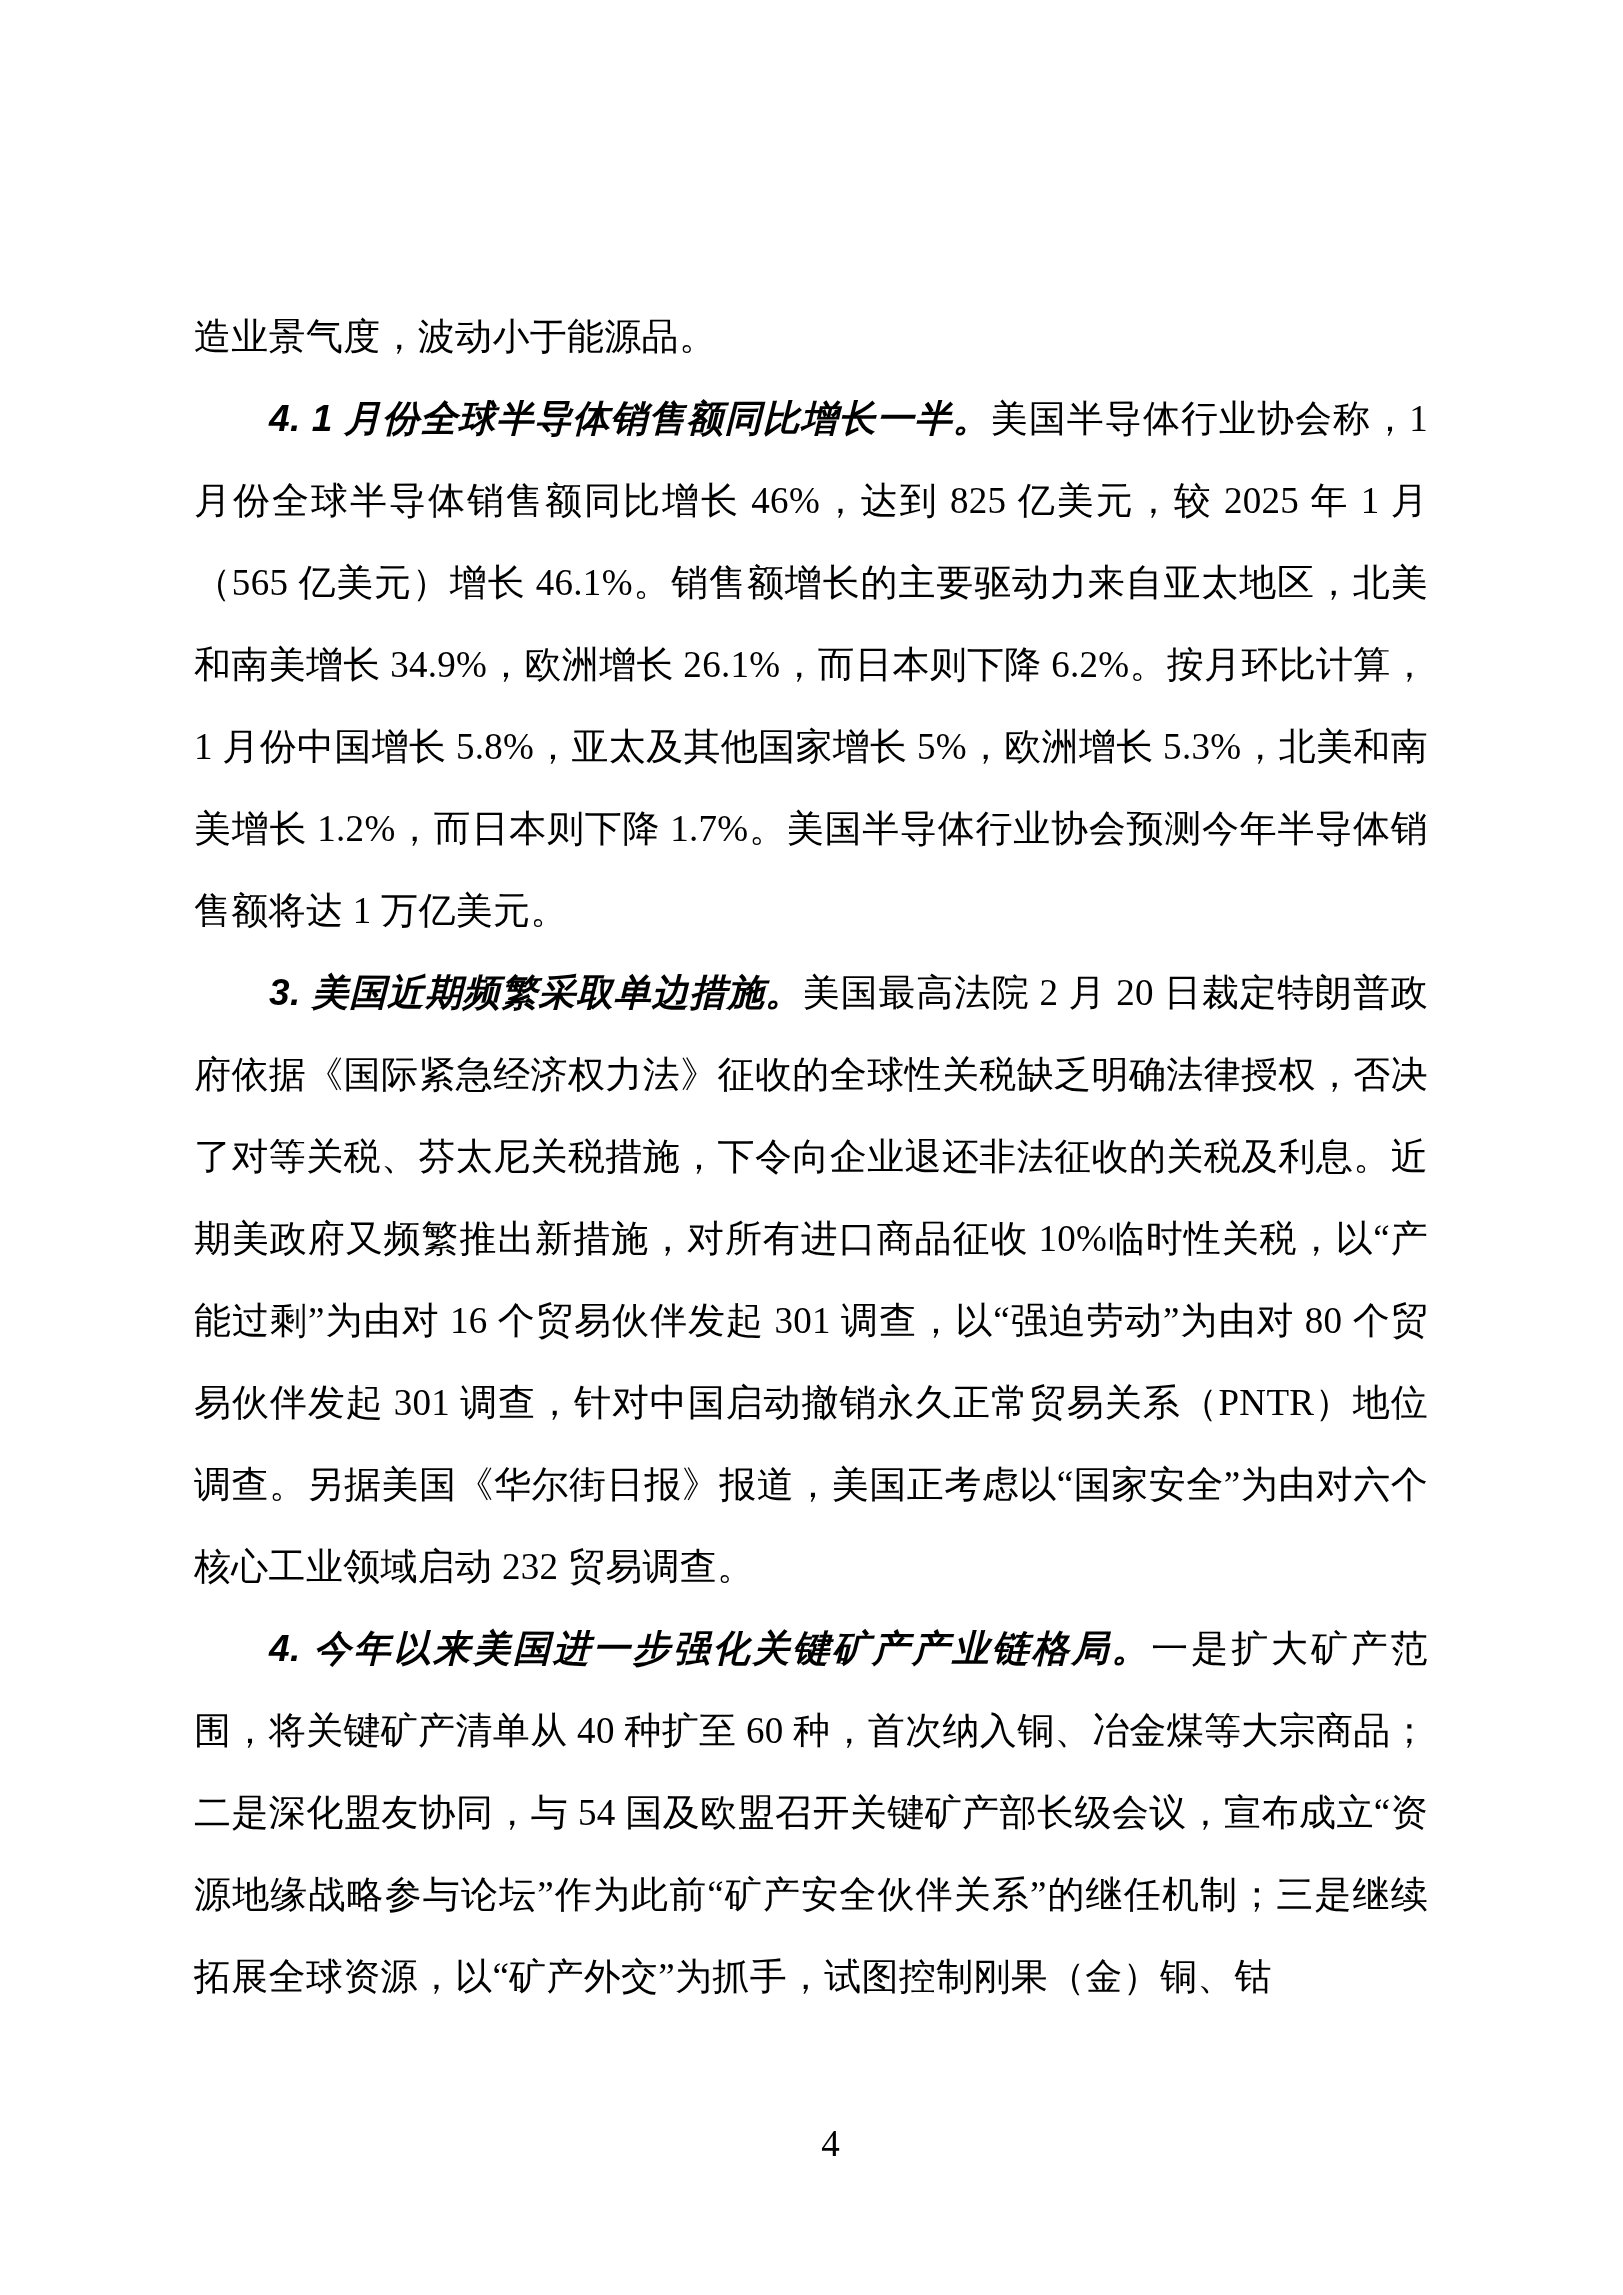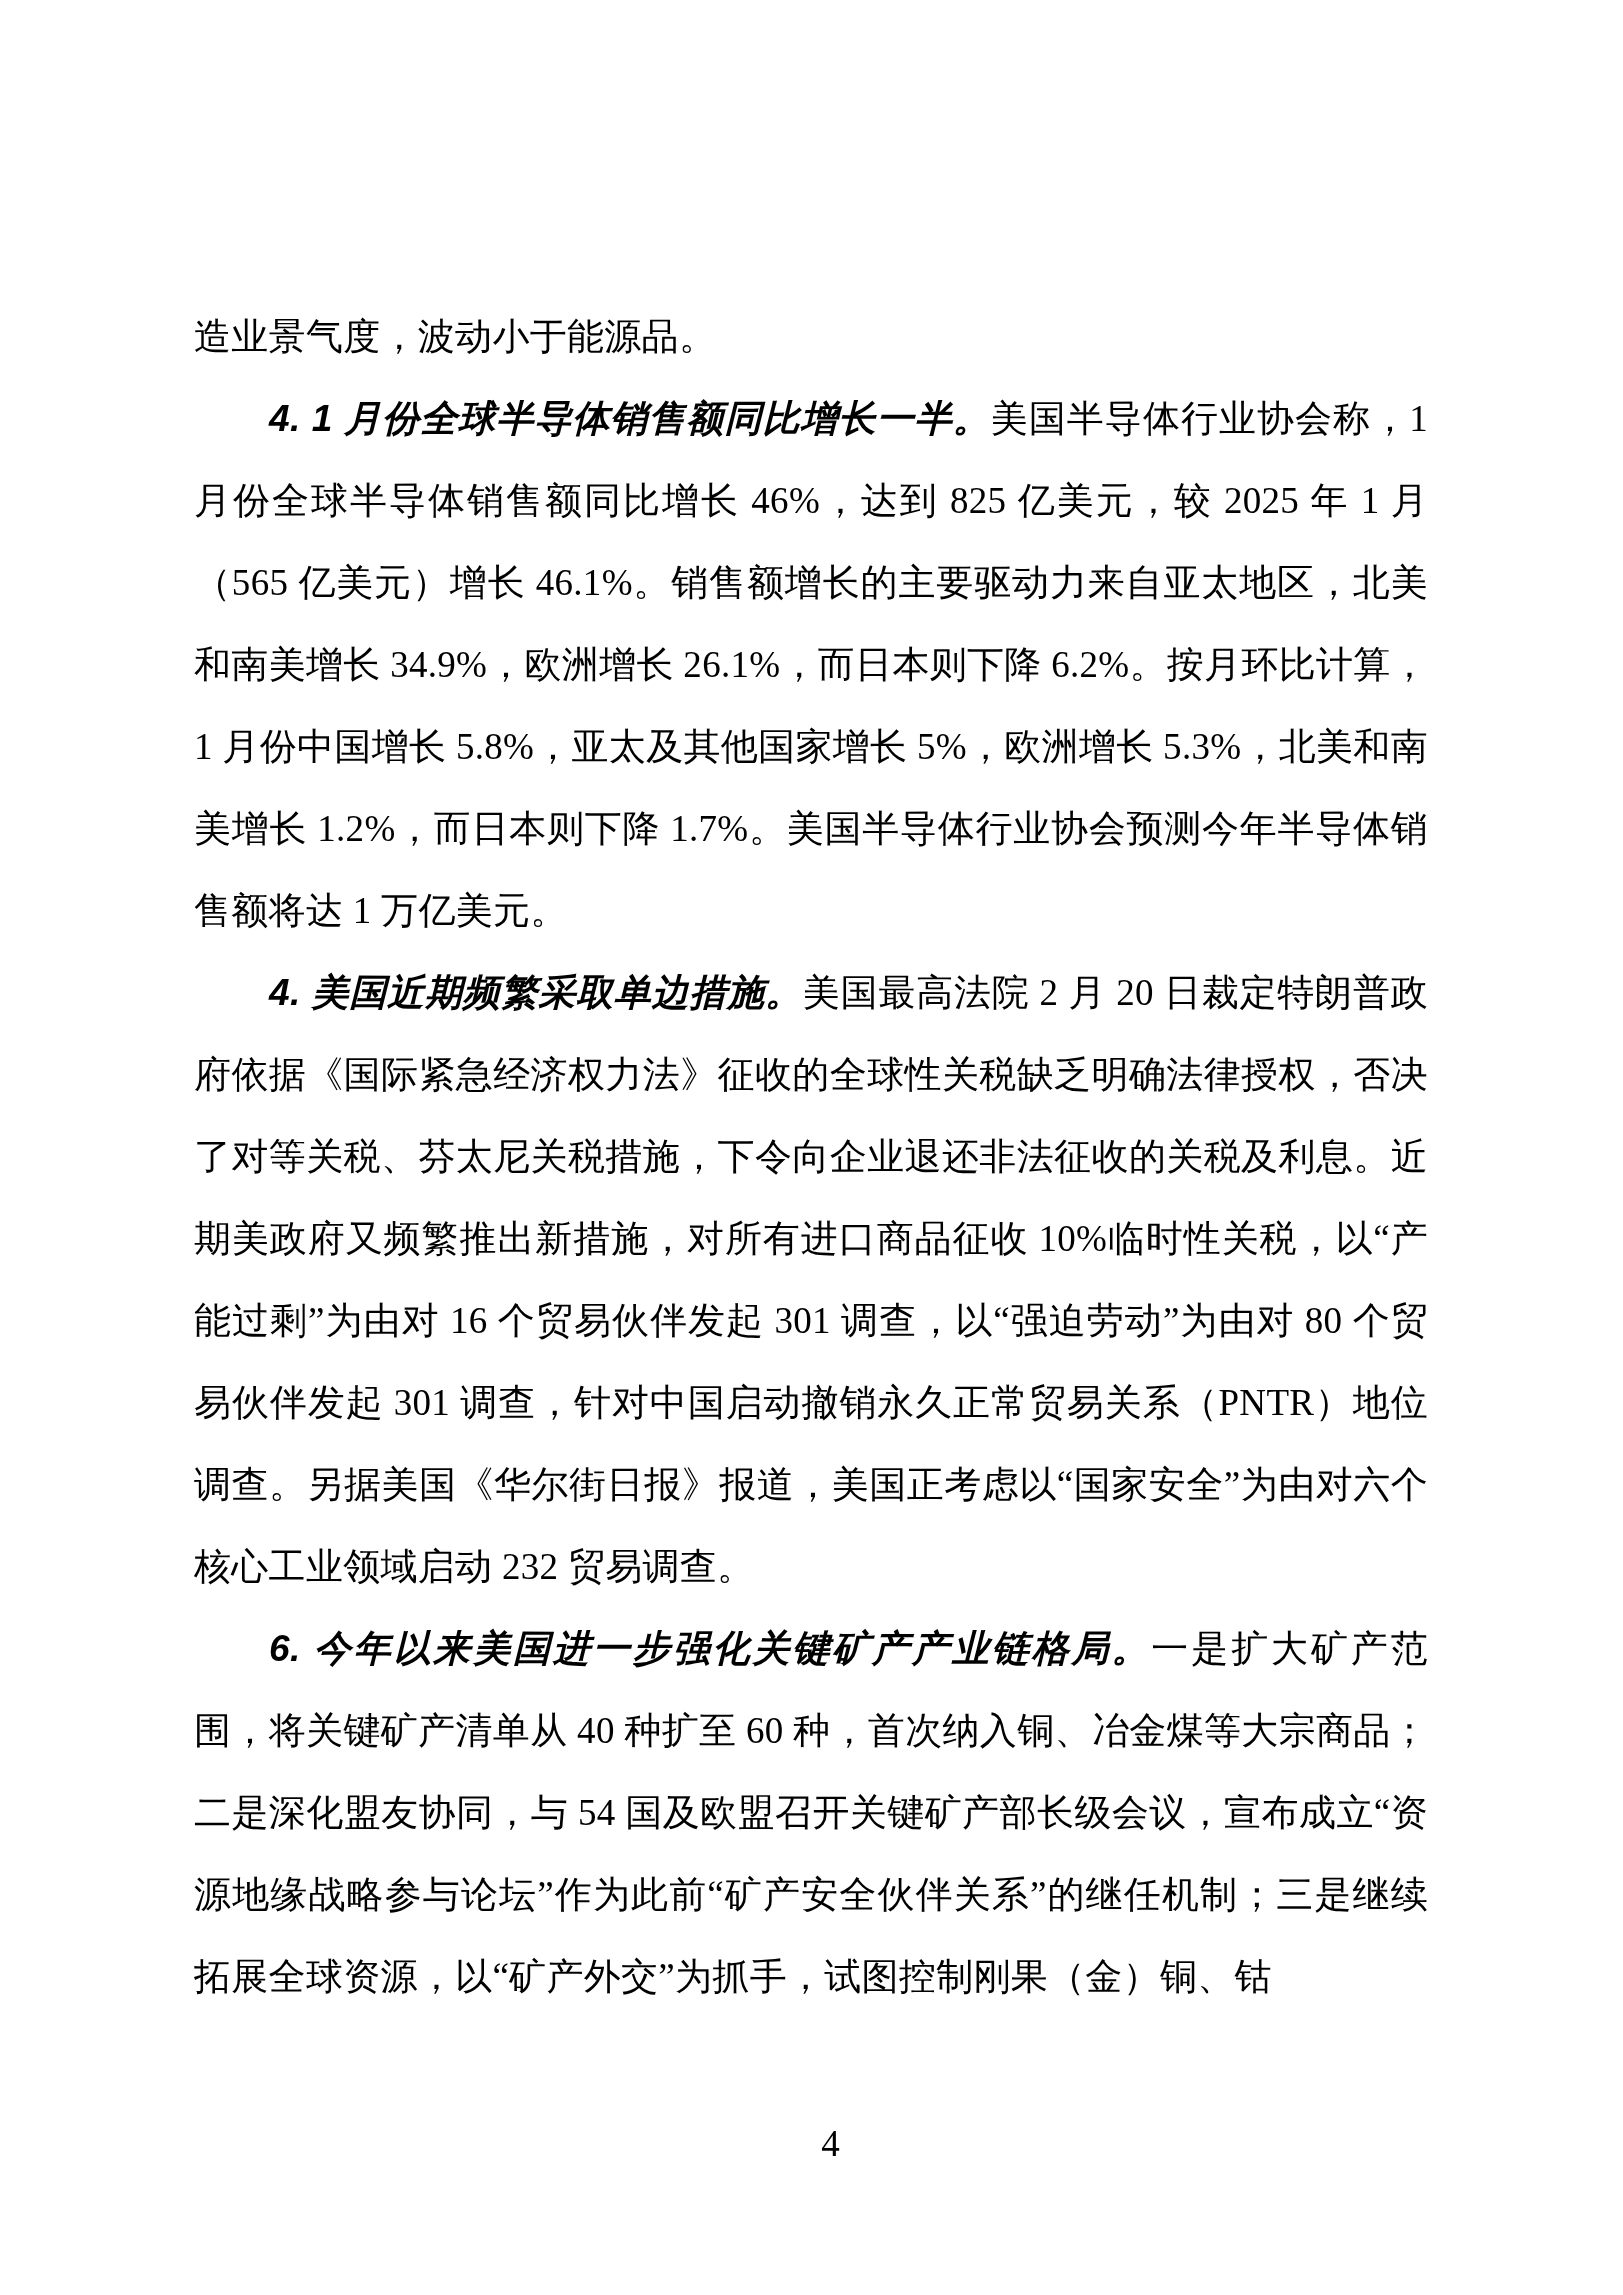--- a/index.html
+++ b/index.html
@@ -64,7 +64,7 @@
 
     <p class="para"><span class="lead">4. 1 月份全球半导体销售额同比增长一半。</span><span>美国半导体行业协会称，1 月份全球半导体销售额同比增长 46%，达到 825 亿美元，较 2025 年 1 月（565 亿美元）增长 46.1%。销售额增长的主要驱动力来自亚太地区，北美和南美增长 34.9%，欧洲增长 26.1%，而日本则下降 6.2%。按月环比计算，1 月份中国增长 5.8%，亚太及其他国家增长 5%，欧洲增长 5.3%，北美和南美增长 1.2%，而日本则下降 1.7%。美国半导体行业协会预测今年半导体销售额将达 1 万亿美元。</span></p>
 
-    <p class="para"><span class="lead">4. 美国近期频繁采取单边措施。</span><span>美国最高法院 2 月 20 日裁定特朗普政府依据《国际紧急经济权力法》征收的全球性关税缺乏明确法律授权，否决了对等关税、芬太尼关税措施，下令向企业退还非法征收的关税及利息。近期美政府又频繁推出新措施，对所有进口商品征收 10%临时性关税，以“产能过剩”为由对 16 个贸易伙伴发起 301 调查，以“强迫劳动”为由对 80 个贸易伙伴发起 301 调查，针对中国启动撤销永久正常贸易关系（PNTR）地位调查。另据美国《华尔街日报》报道，美国正考虑以“国家安全”为由对六个核心工业领域启动 232 贸易调查。</span></p>
+    <p class="para"><span class="lead">3. 美国近期频繁采取单边措施。</span><span>美国最高法院 2 月 20 日裁定特朗普政府依据《国际紧急经济权力法》征收的全球性关税缺乏明确法律授权，否决了对等关税、芬太尼关税措施，下令向企业退还非法征收的关税及利息。近期美政府又频繁推出新措施，对所有进口商品征收 10%临时性关税，以“产能过剩”为由对 16 个贸易伙伴发起 301 调查，以“强迫劳动”为由对 80 个贸易伙伴发起 301 调查，针对中国启动撤销永久正常贸易关系（PNTR）地位调查。另据美国《华尔街日报》报道，美国正考虑以“国家安全”为由对六个核心工业领域启动 232 贸易调查。</span></p>
 
     <p class="para"><span class="lead">6. 今年以来美国进一步强化关键矿产产业链格局。</span><span>一是扩大矿产范围，将关键矿产清单从 40 种扩至 60 种，首次纳入铜、冶金煤等大宗商品；二是深化盟友协同，与 54 国及欧盟召开关键矿产部长级会议，宣布成立“资源地缘战略参与论坛”作为此前“矿产安全伙伴关系”的继任机制；三是继续拓展全球资源，以“矿产外交”为抓手，试图控制刚果（金）铜、钴</span></p>
 

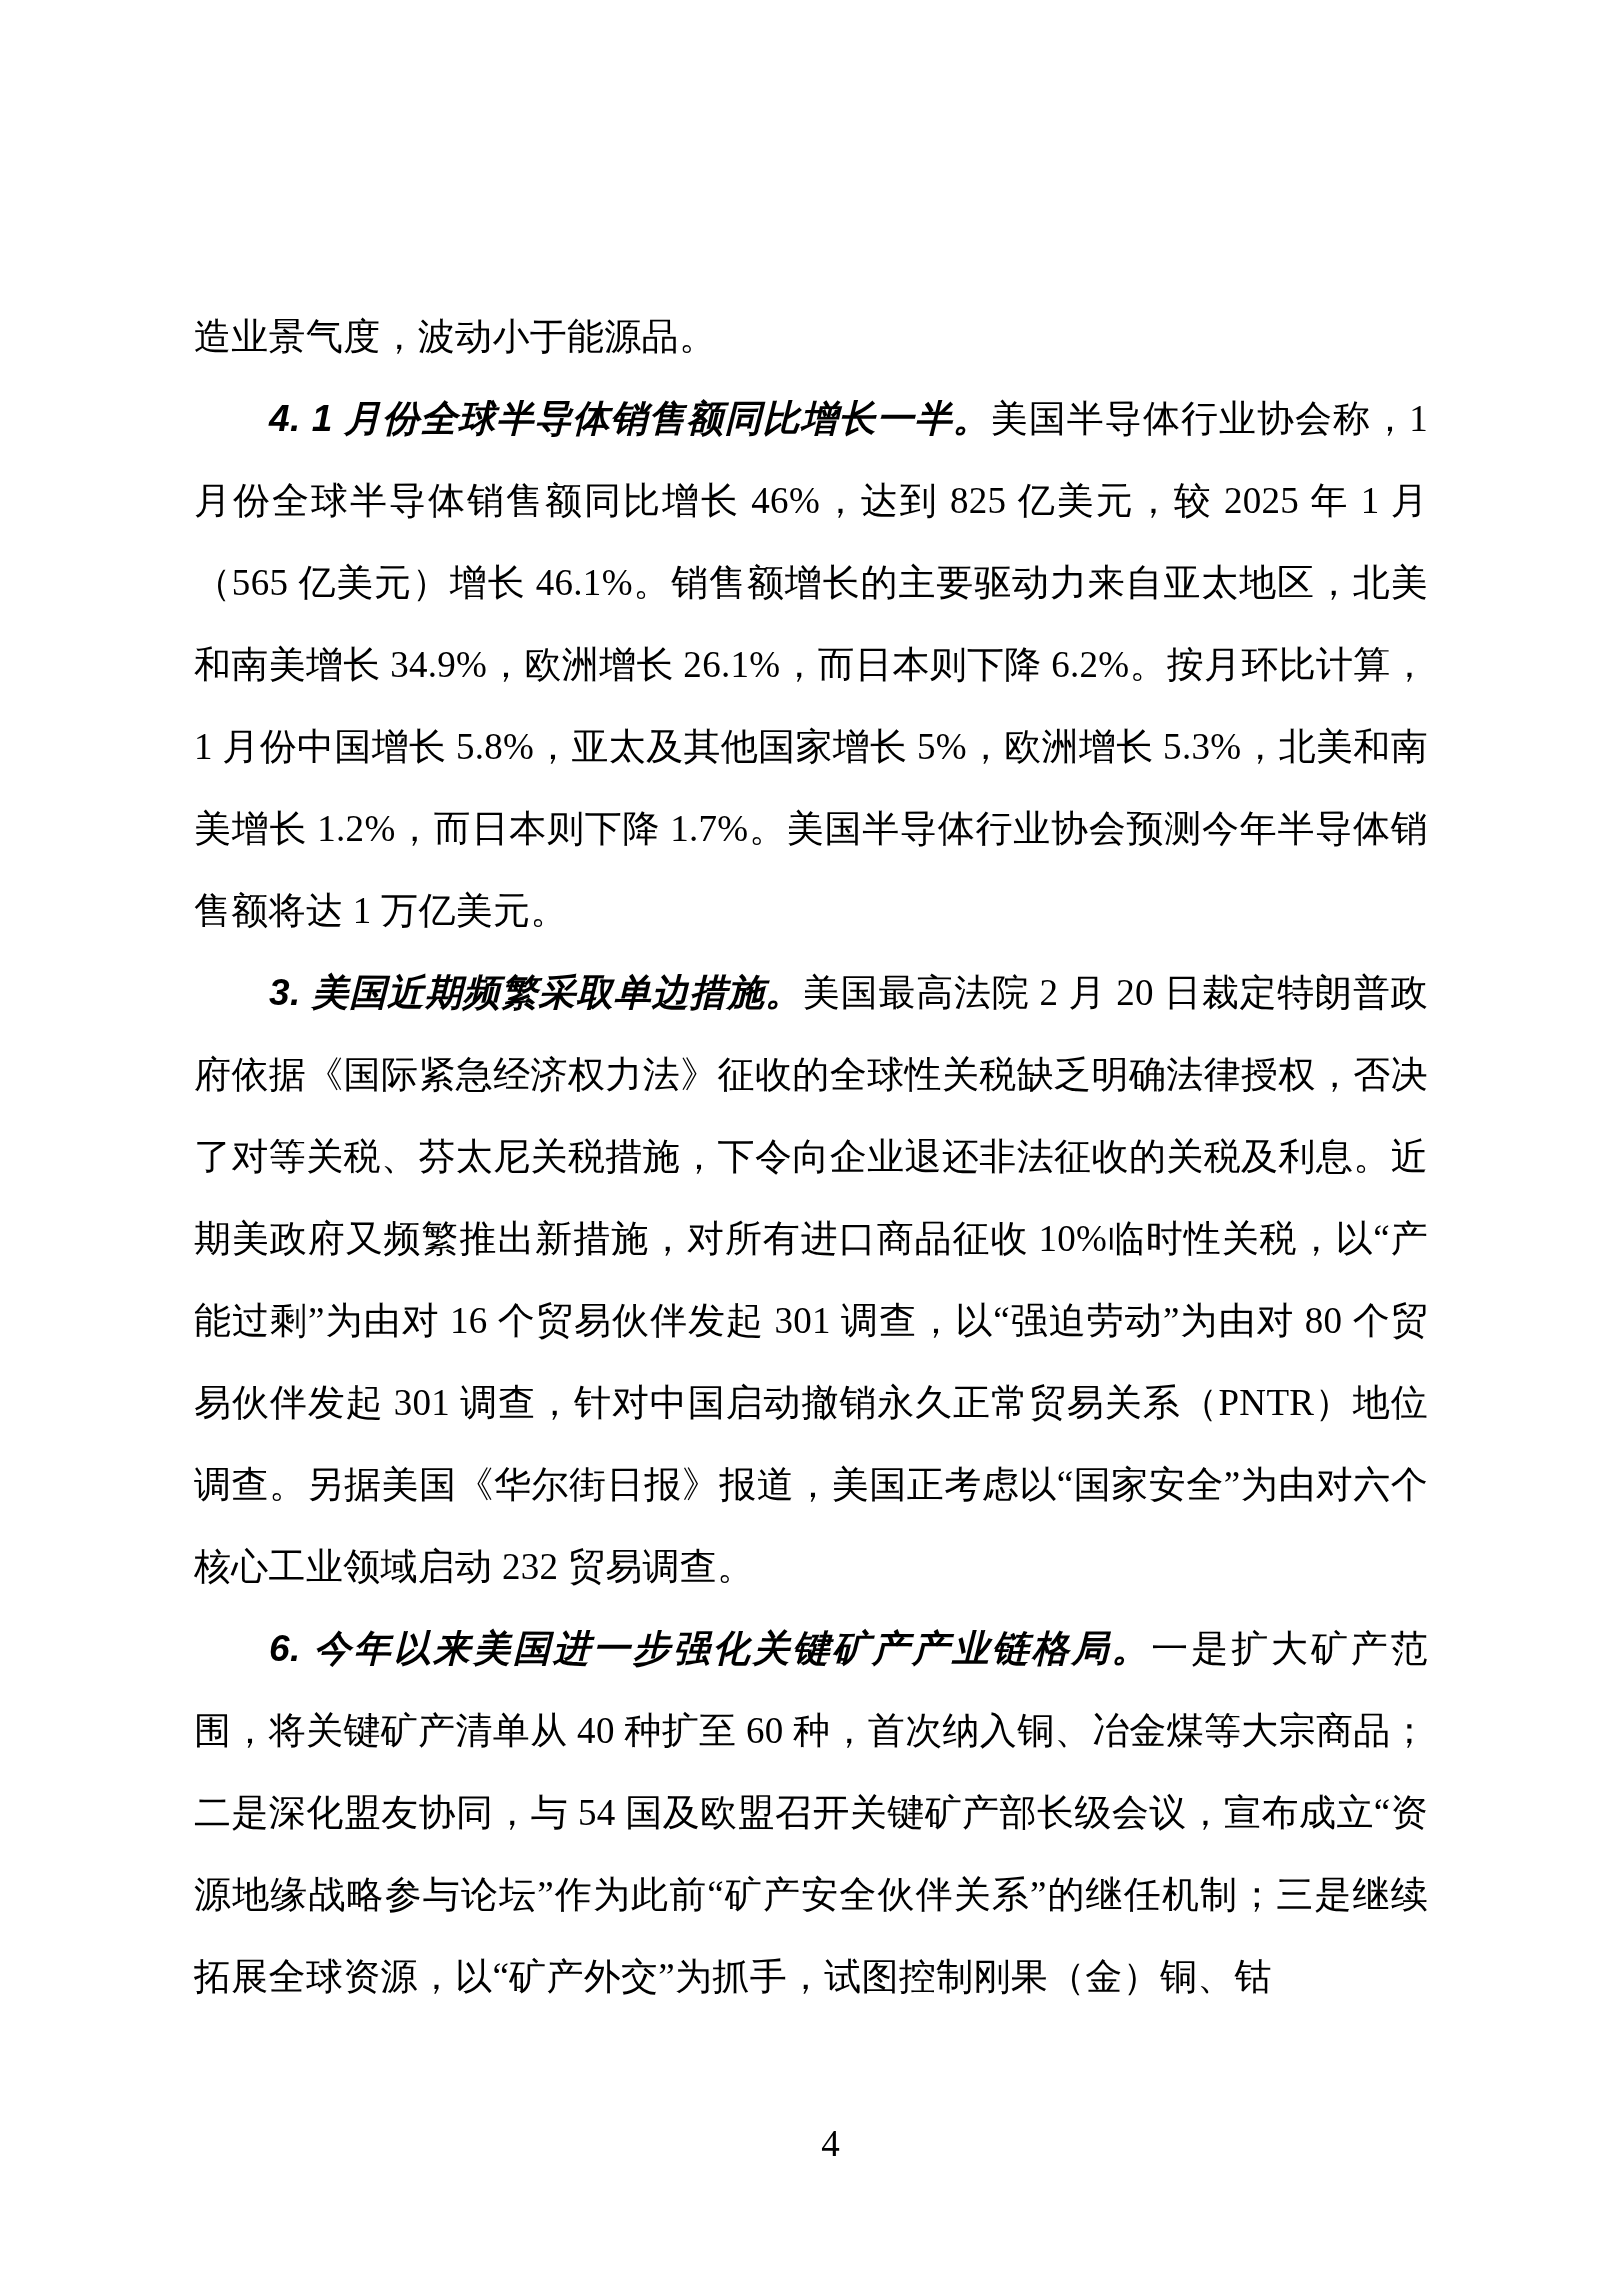--- a/index.html
+++ b/index.html
@@ -66,7 +66,7 @@
 
     <p class="para"><span class="lead">3. 美国近期频繁采取单边措施。</span><span>美国最高法院 2 月 20 日裁定特朗普政府依据《国际紧急经济权力法》征收的全球性关税缺乏明确法律授权，否决了对等关税、芬太尼关税措施，下令向企业退还非法征收的关税及利息。近期美政府又频繁推出新措施，对所有进口商品征收 10%临时性关税，以“产能过剩”为由对 16 个贸易伙伴发起 301 调查，以“强迫劳动”为由对 80 个贸易伙伴发起 301 调查，针对中国启动撤销永久正常贸易关系（PNTR）地位调查。另据美国《华尔街日报》报道，美国正考虑以“国家安全”为由对六个核心工业领域启动 232 贸易调查。</span></p>
 
-    <p class="para"><span class="lead">6. 今年以来美国进一步强化关键矿产产业链格局。</span><span>一是扩大矿产范围，将关键矿产清单从 40 种扩至 60 种，首次纳入铜、冶金煤等大宗商品；二是深化盟友协同，与 54 国及欧盟召开关键矿产部长级会议，宣布成立“资源地缘战略参与论坛”作为此前“矿产安全伙伴关系”的继任机制；三是继续拓展全球资源，以“矿产外交”为抓手，试图控制刚果（金）铜、钴</span></p>
+    <p class="para"><span class="lead">4. 今年以来美国进一步强化关键矿产产业链格局。</span><span>一是扩大矿产范围，将关键矿产清单从 40 种扩至 60 种，首次纳入铜、冶金煤等大宗商品；二是深化盟友协同，与 54 国及欧盟召开关键矿产部长级会议，宣布成立“资源地缘战略参与论坛”作为此前“矿产安全伙伴关系”的继任机制；三是继续拓展全球资源，以“矿产外交”为抓手，试图控制刚果（金）铜、钴</span></p>
 
   </main>
 

